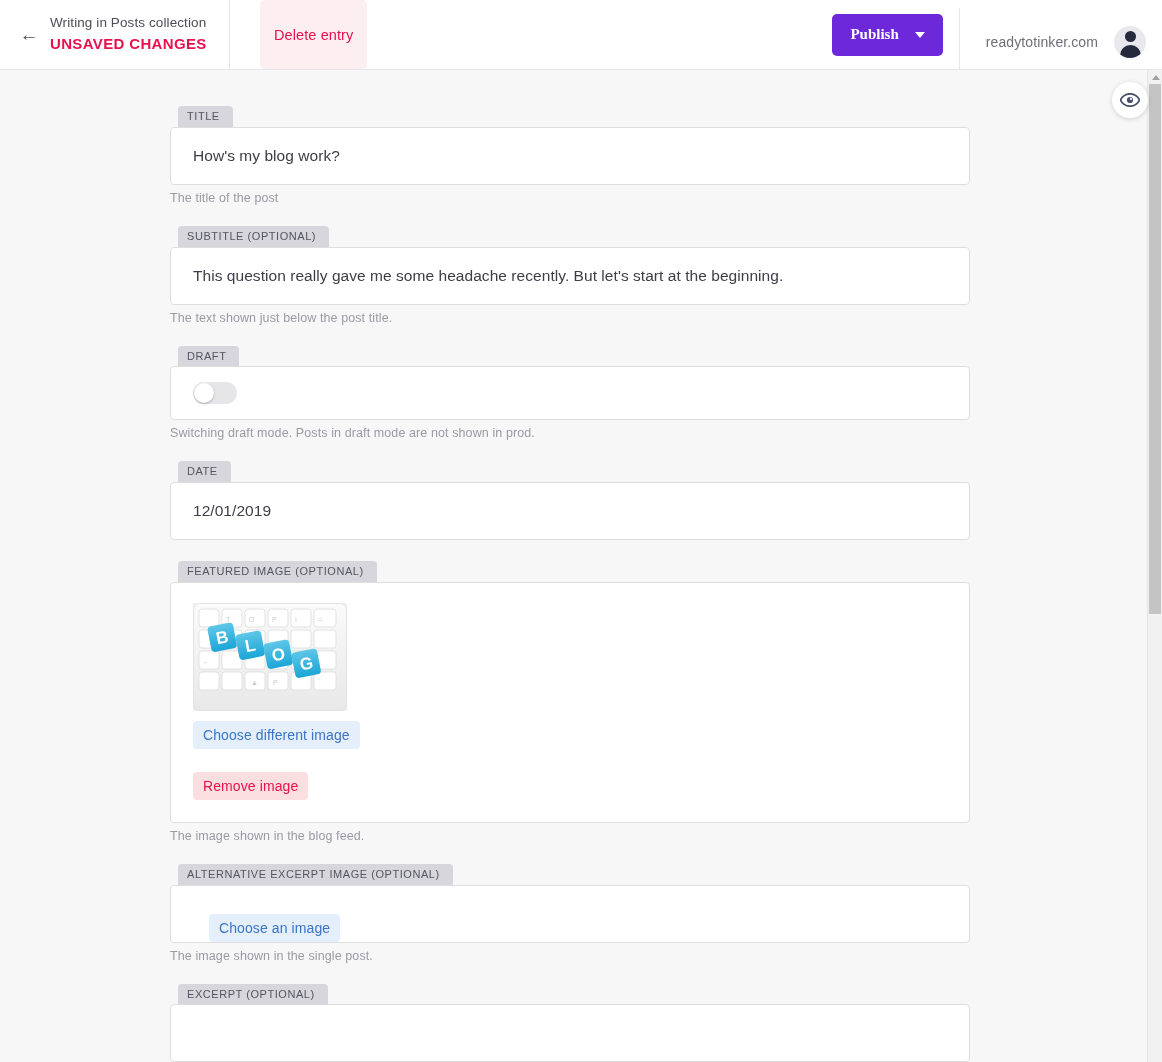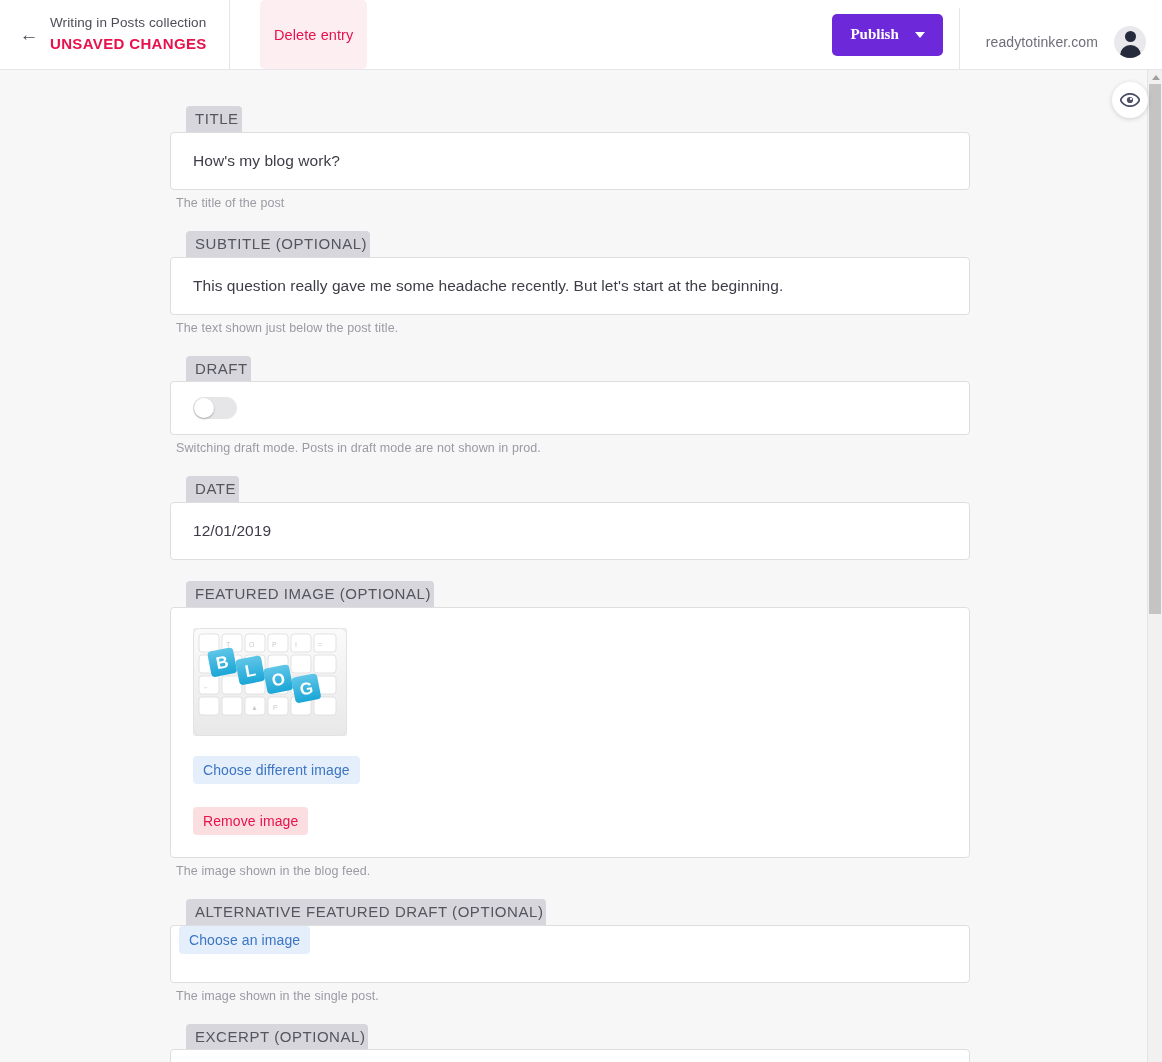--- a/index.html
+++ b/index.html
@@ -109,10 +109,10 @@
   .field-label {
     display: inline-block;
     background: #d6d6dc; color: #55555f;
-    font-size: 15px; letter-spacing: .55px;
-    padding: 4px 3px 3px 9px;
+    font-size: 11px; letter-spacing: .55px;
+    padding: 4px 13px 3px 9px;
     border-radius: 4px 4px 0 0;
-    position: relative; left: 16px;
+    position: relative; left: 8px;
     line-height: 1.25;
   }
   .field-box {

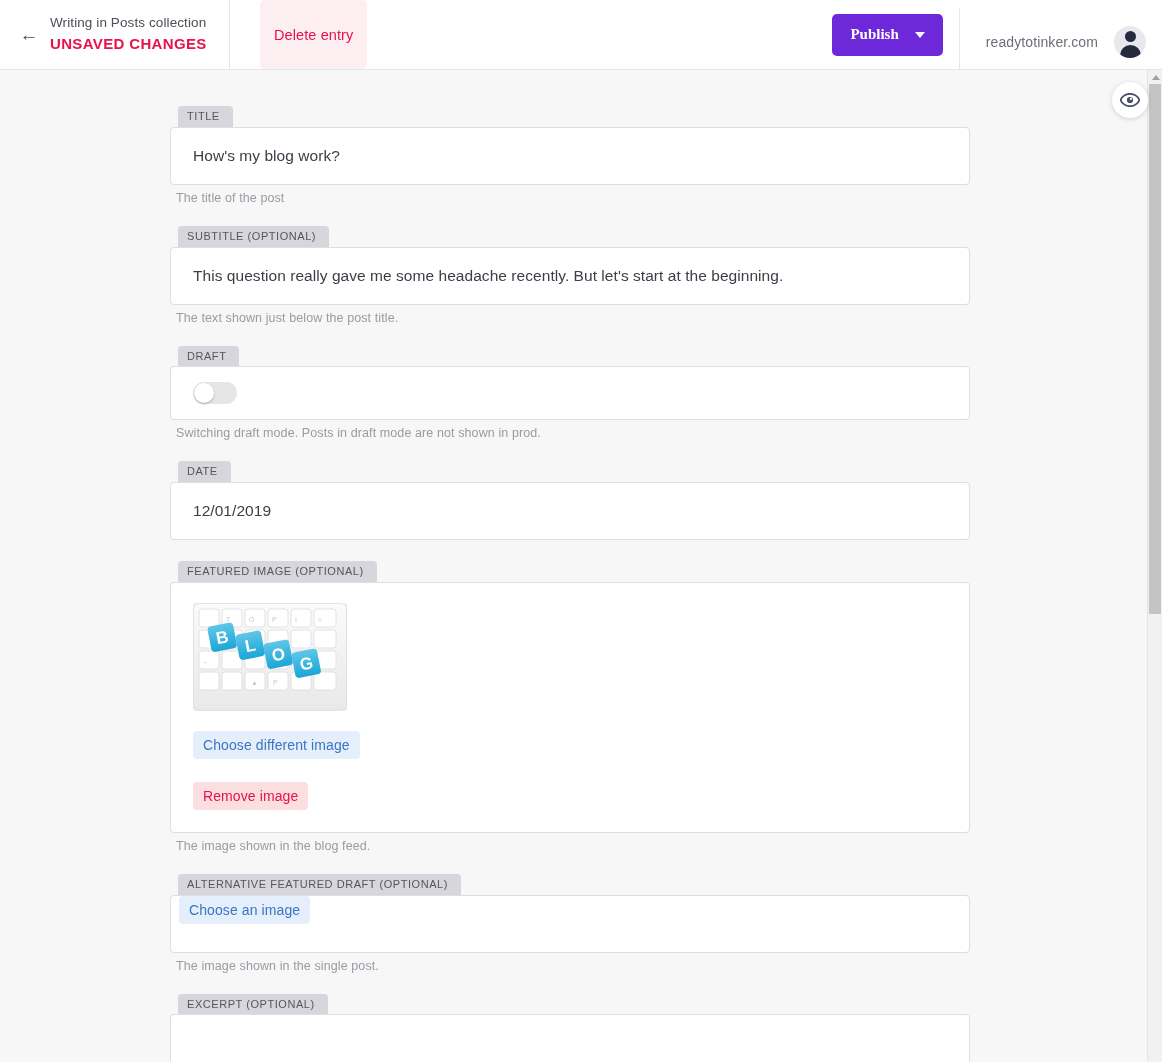--- a/index.html
+++ b/index.html
@@ -129,7 +129,7 @@
   }
   .field-help {
     font-size: 12.5px; color: #9a9aa3;
-    margin: 6px 0 0 6px; letter-spacing: .1px;
+    margin: 6px 0 0 0; letter-spacing: .1px;
   }
   .gap { height: 21px; }
 

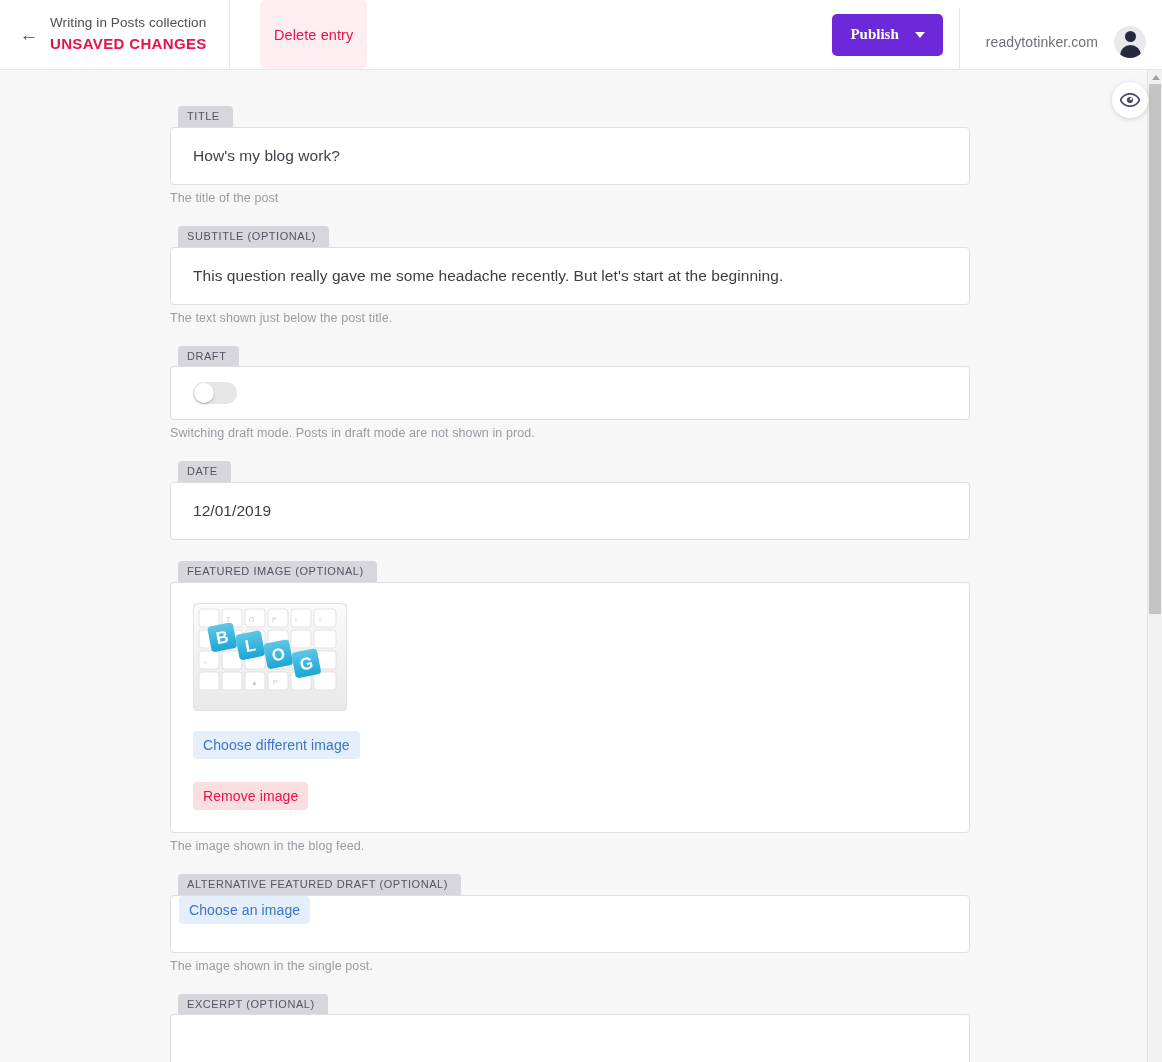--- a/index.html
+++ b/index.html
@@ -164,7 +164,7 @@
   }
   .img-btn.blue { background: #e5eefb; color: #3b75c4; }
   .img-btn.red  { background: #fbdfe0; color: #e8114b; }
-  .btn-row { margin-top: 20px; }
+  .btn-row { margin-top: 10px; }
   .btn-row2 { margin-top: 23px; }
 
   .field-box.altimg-h { height: 58px; display: flex; align-items: flex-start; padding: 0 8px; }

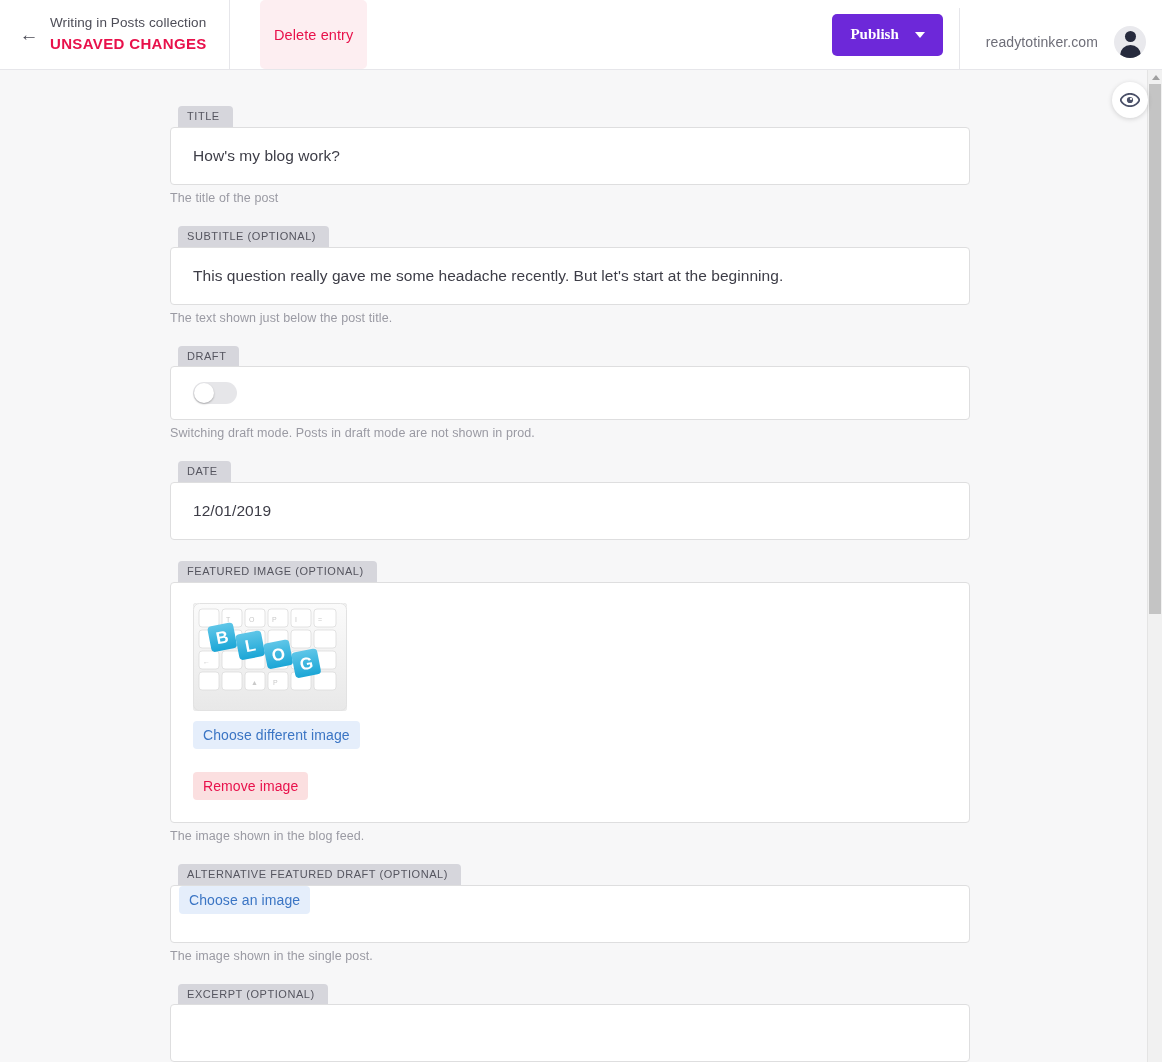--- a/index.html
+++ b/index.html
@@ -362,7 +362,7 @@
     <div class="gap"></div>
 
     <div class="field">
-      <div class="field-label">ALTERNATIVE FEATURED DRAFT (OPTIONAL)</div>
+      <div class="field-label">ALTERNATIVE EXCERPT IMAGE (OPTIONAL)</div>
       <div class="field-box altimg-h">
         <button class="img-btn blue">Choose an image</button>
       </div>

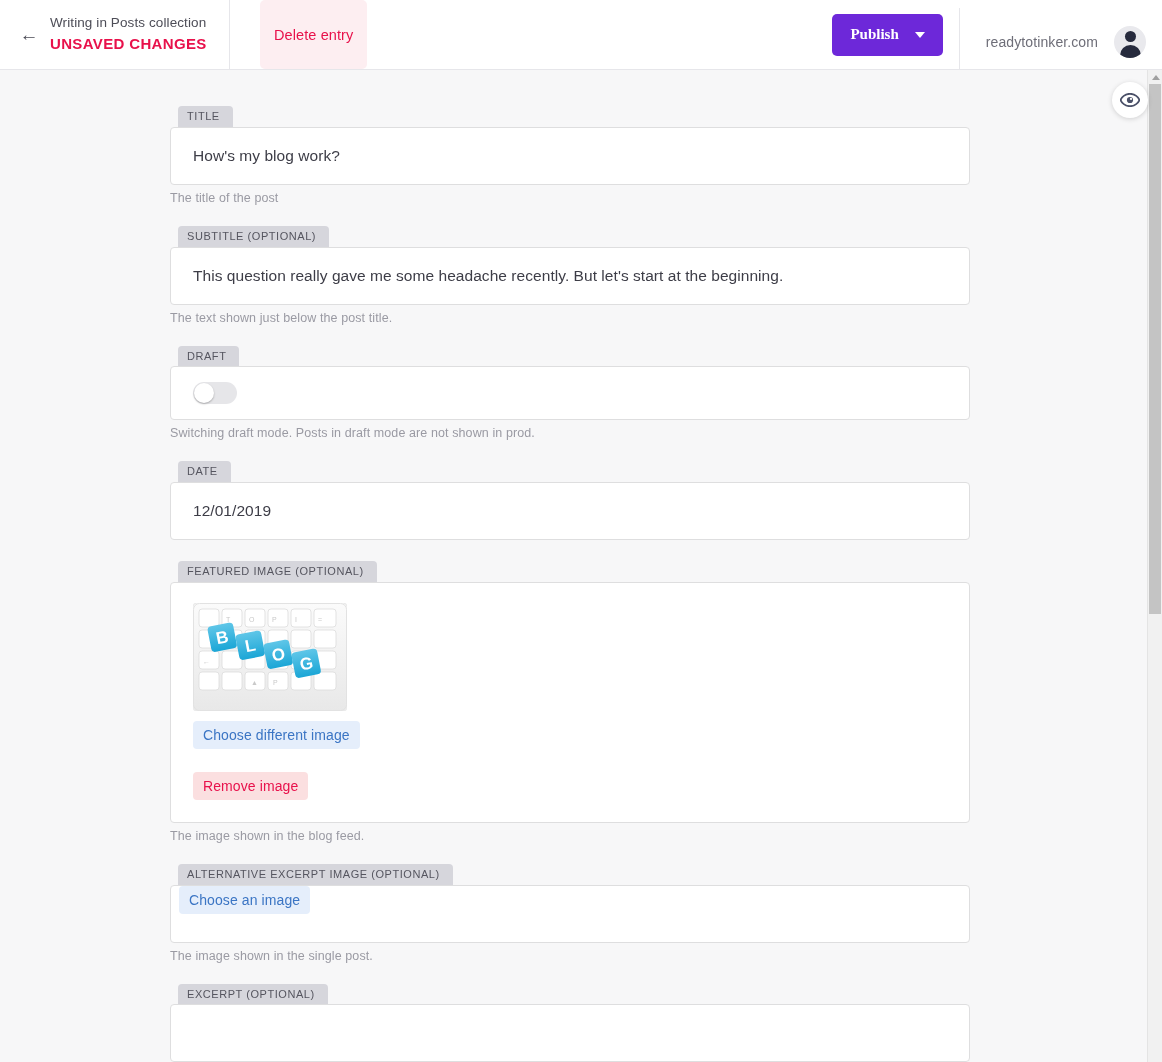--- a/index.html
+++ b/index.html
@@ -167,7 +167,7 @@
   .btn-row { margin-top: 10px; }
   .btn-row2 { margin-top: 23px; }
 
-  .field-box.altimg-h { height: 58px; display: flex; align-items: flex-start; padding: 0 8px; }
+  .field-box.altimg-h { height: 58px; display: flex; align-items: flex-end; padding: 0 38px; }
 
   
   .eye-btn {

